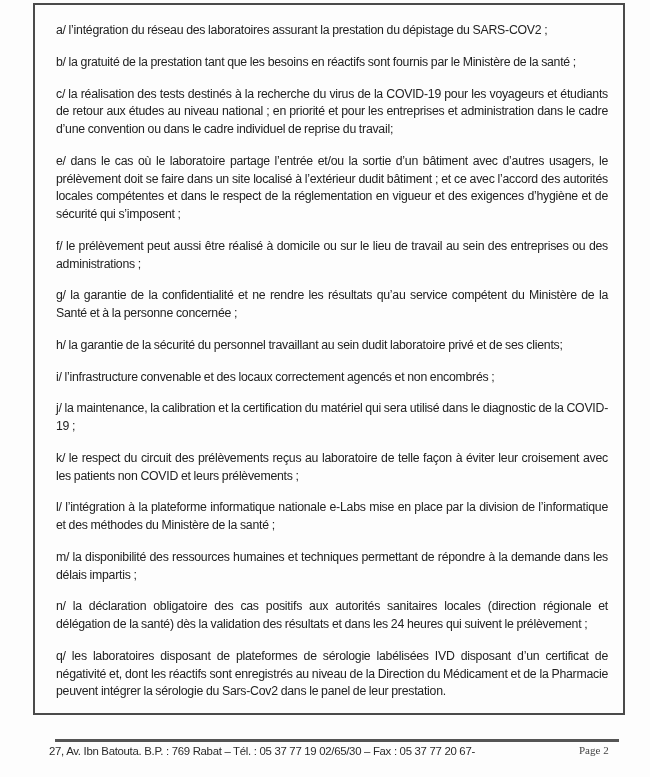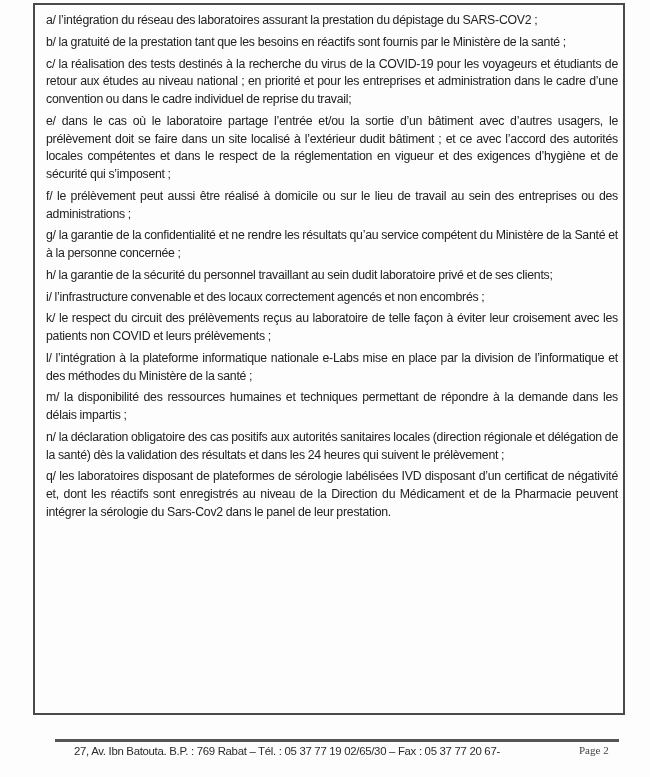--- a/index.html
+++ b/index.html
@@ -41,7 +41,7 @@
       list-style: none;
     }
     .condition-item {
-      margin: 4px;
+      margin: 14px;
       padding: 0;
       font-size: 12.3px;
       line-height: 17.75px;

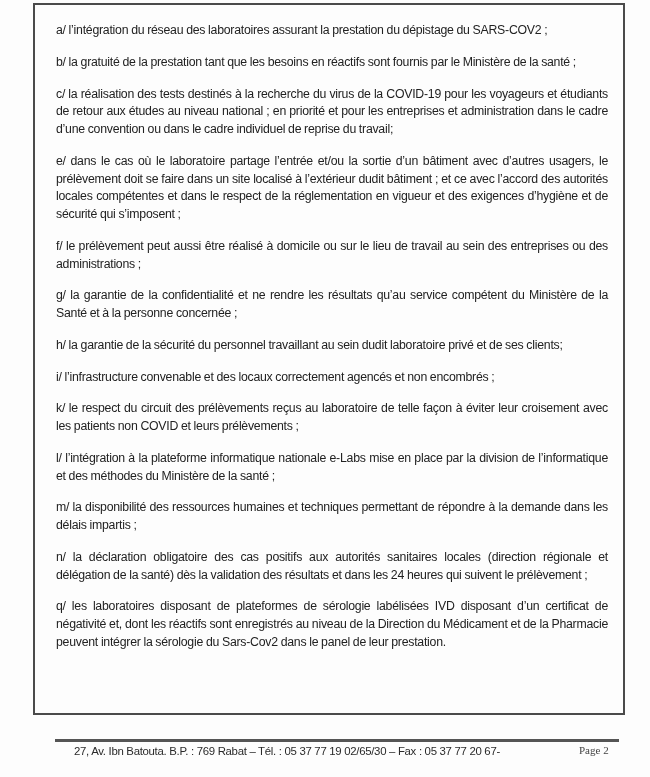--- a/index.html
+++ b/index.html
@@ -91,6 +91,7 @@
       <li class="condition-item">g/ la garantie de la confidentialité et ne rendre les résultats qu’au service compétent du Ministère de la Santé et à la personne concernée ;</li>
       <li class="condition-item">h/ la garantie de la sécurité du personnel travaillant au sein dudit laboratoire privé et de ses clients;</li>
       <li class="condition-item">i/ l’infrastructure convenable et des locaux correctement agencés et non encombrés ;</li>
+      <li class="condition-item">j/ la maintenance, la calibration et la certification du matériel qui sera utilisé dans le diagnostic de la COVID-19 ;</li>
       <li class="condition-item">k/ le respect du circuit des prélèvements reçus au laboratoire de telle façon à éviter leur croisement avec les patients non COVID et leurs prélèvements ;</li>
       <li class="condition-item">l/  l’intégration à la plateforme informatique nationale e-Labs mise en place par la division de l’informatique et des méthodes du Ministère de la santé ;</li>
       <li class="condition-item">m/ la disponibilité des ressources humaines et techniques permettant de répondre à la demande dans les délais impartis ;</li>

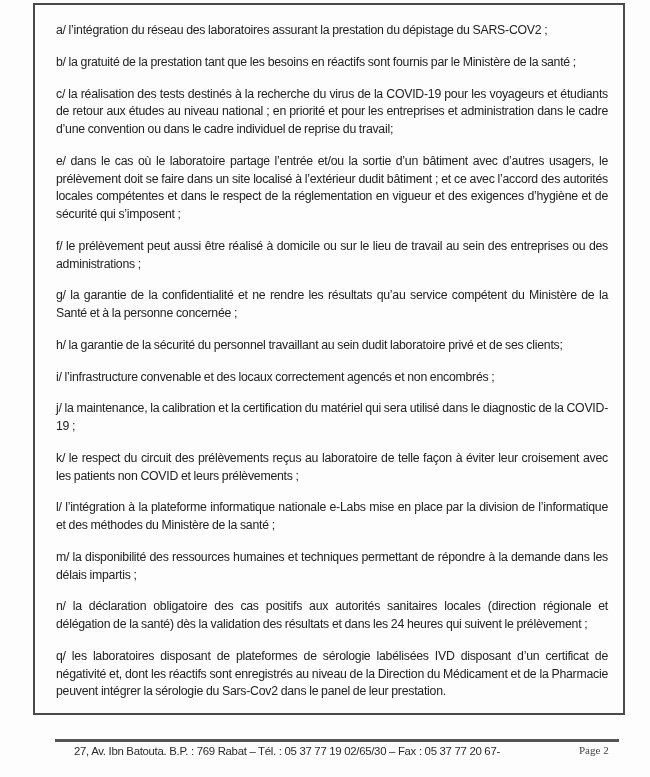--- a/index.html
+++ b/index.html
@@ -60,7 +60,7 @@
     }
     .footer-address {
       position: absolute;
-      left: 74px;
+      left: 49px;
       top: 745px;
       font-size: 11.4px;
       letter-spacing: -0.3px;

